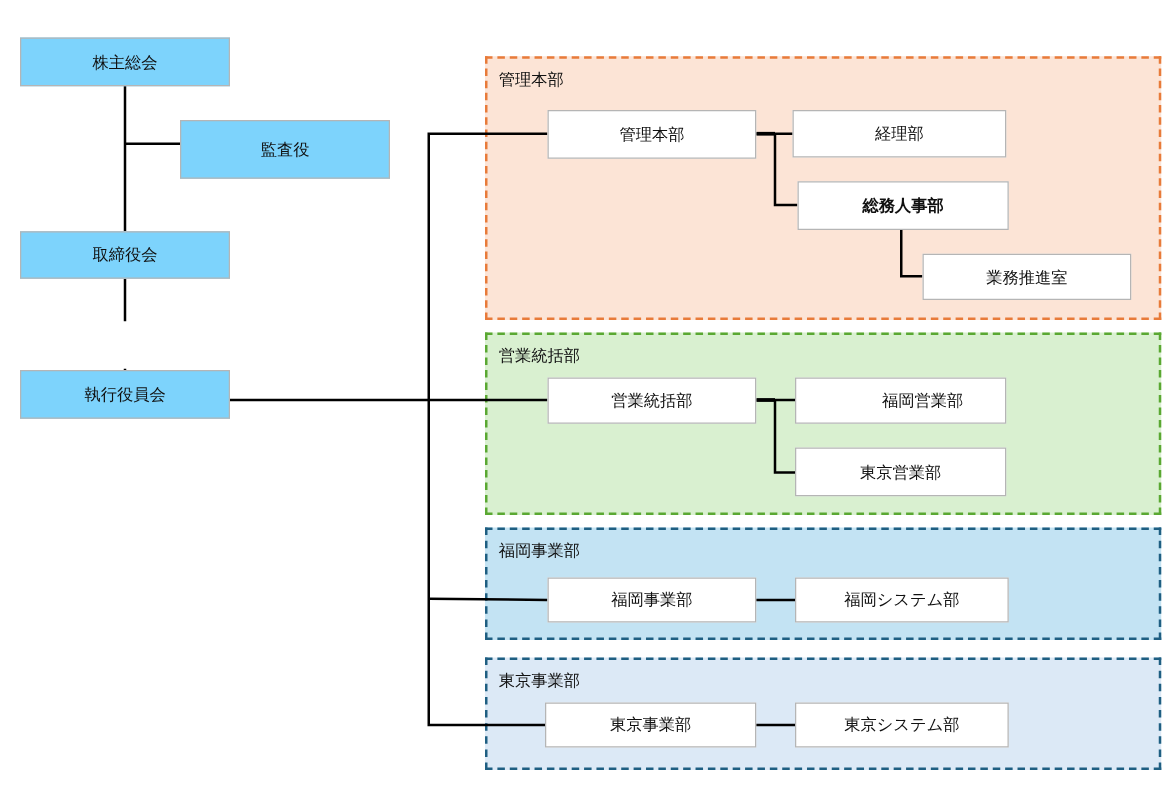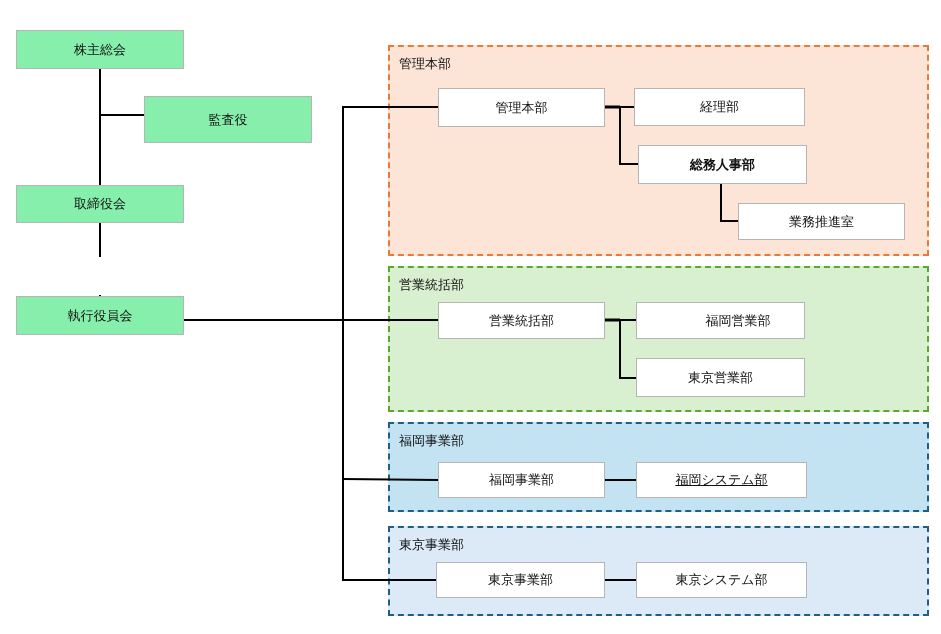--- a/index.html
+++ b/index.html
@@ -12,7 +12,7 @@
     .node { position: absolute; box-sizing: border-box; border: 1px solid #b5b5b5;
             display: flex; align-items: center; justify-content: center;
             font-size: 13px; color: #111; z-index: 3; white-space: nowrap; }
-    .node.exec { background: #86efac; }
+    .node.exec { background: #7dd3fc; }
     .node.dept { background: #ffffff; }
   </style>
 </head>

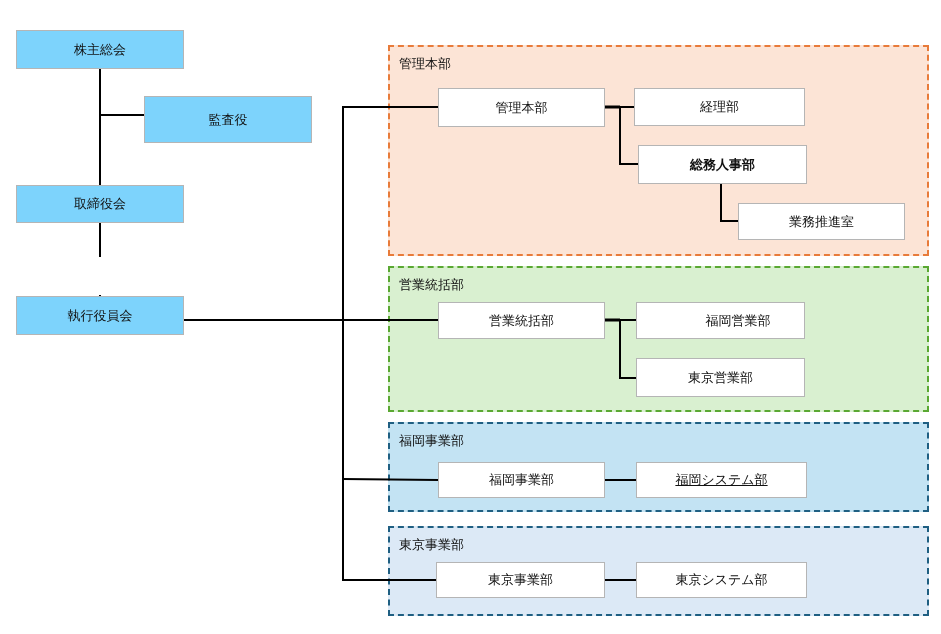--- a/index.html
+++ b/index.html
@@ -98,7 +98,7 @@
   <div class="node dept" style="left:438px; top:462px; width:167px; height:36px;">
     <span>福岡事業部</span>
   </div>
-  <div class="node dept" style="left:636px; top:462px; width:171px; height:36px;text-decoration:underline;">
+  <div class="node dept" style="left:636px; top:462px; width:171px; height:36px;">
     <span>福岡システム部</span>
   </div>
 

